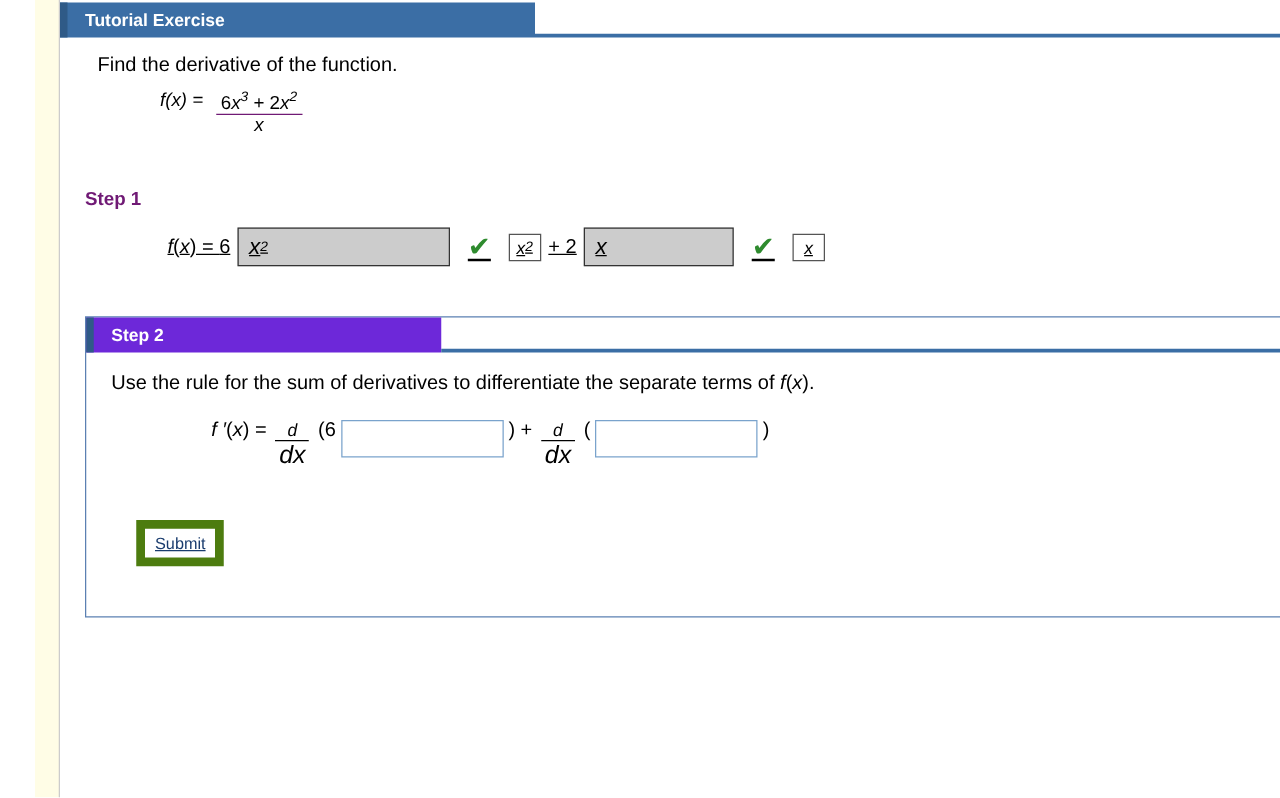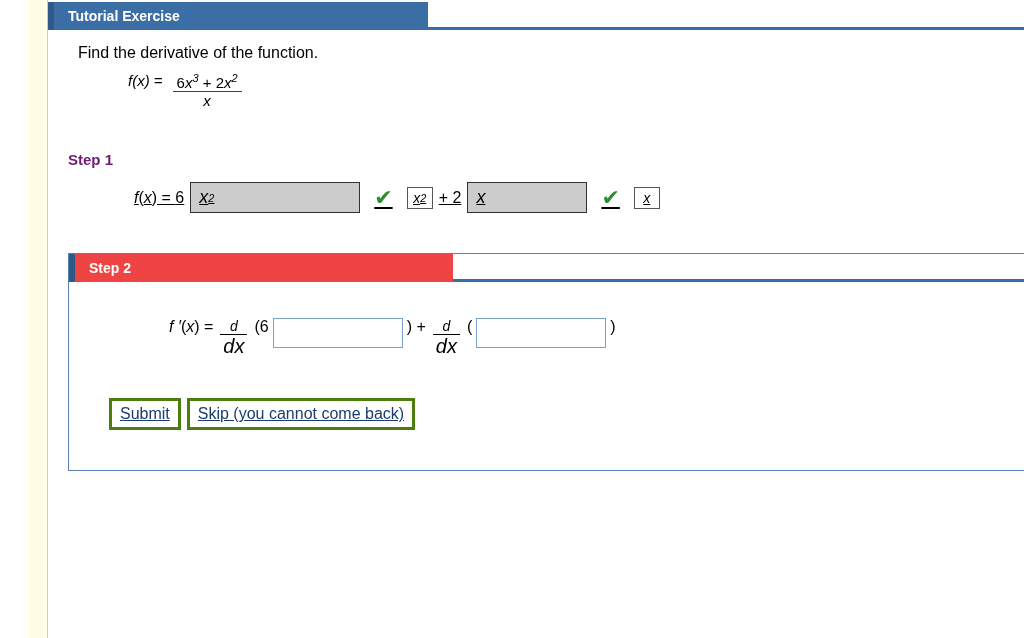--- a/index.html
+++ b/index.html
@@ -101,13 +101,13 @@
       align-items:stretch;
     }
     .step2-box {
-      background: #ef4444;
+      background: #6d28d9;
       color:#fff;
       font-weight:bold;
       padding: 6px 14px;
       font-size:14px;
       border-left: 6px solid #2f5a87;
-      width: 384px;
+      width: 284px;
     }
     .step2-line { flex:1; border-bottom: 3px solid #3b6ea5; }
     .step2-body { padding: 16px 20px 10px 20px; font-size:16px; }

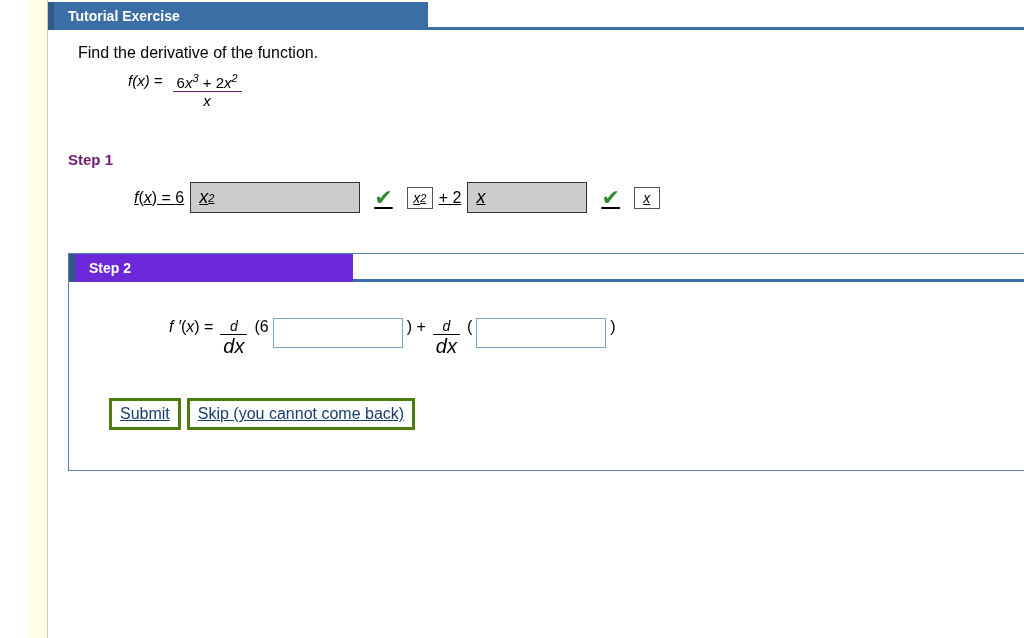--- a/index.html
+++ b/index.html
@@ -204,6 +204,9 @@
         <div class="step2-line"></div>
       </div>
       <div class="step2-body">
+        <div>
+          <span>Use the rule for the sum of derivatives to differentiate the separate terms of </span><span class="ital">f</span><span>(</span><span class="ital">x</span><span>).</span>
+        </div>
         <div class="deriv-row">
           <span class="fprime"><span>f ′</span><span style="font-style:normal">(</span>x<span style="font-style:normal">) =</span></span>
           <span class="dfrac">

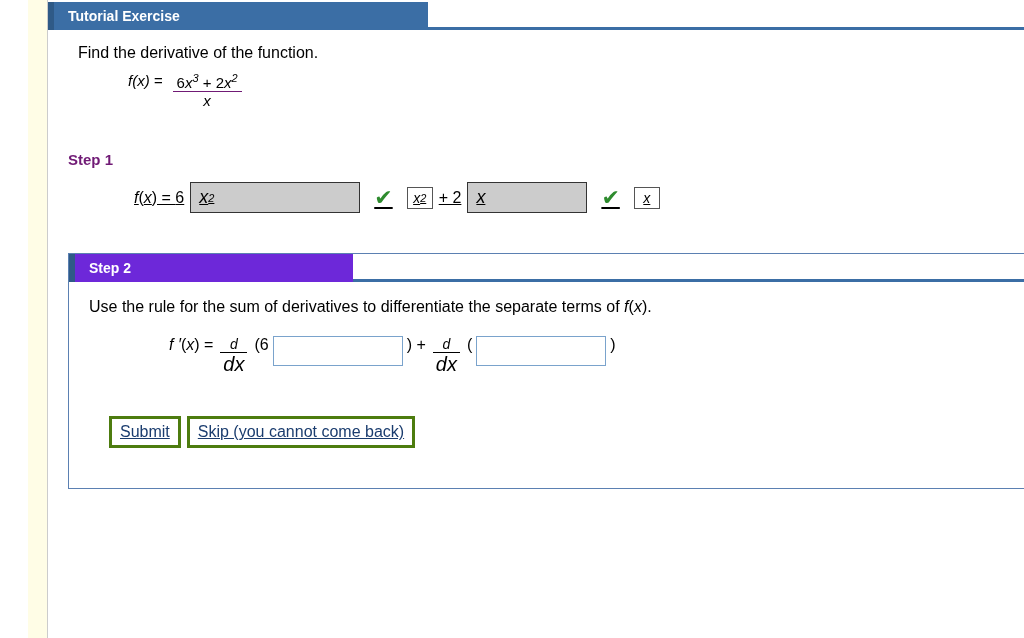--- a/index.html
+++ b/index.html
@@ -137,11 +137,11 @@
       margin: 40px 0 0 20px;
     }
     .btn {
-      border: 3px solid #4d7c0f;
+      border: 7px solid #4d7c0f;
       background: #fff;
       color: #1a3c6e;
       padding: 4px 8px;
-      font-size: 16px;
+      font-size: 13px;
       text-decoration: underline;
       cursor: pointer;
       font-family: inherit;

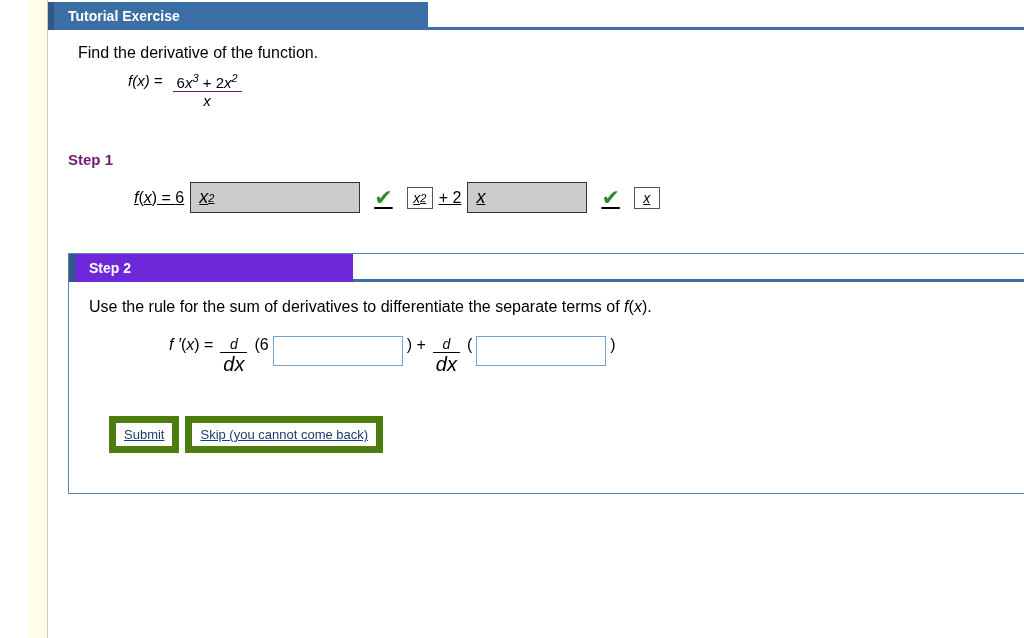--- a/index.html
+++ b/index.html
@@ -227,7 +227,6 @@
 
         <div class="button-row">
           <button class="btn">Submit</button>
-          <button class="btn">Skip (you cannot come back)</button>
         </div>
       </div>
     </div>

